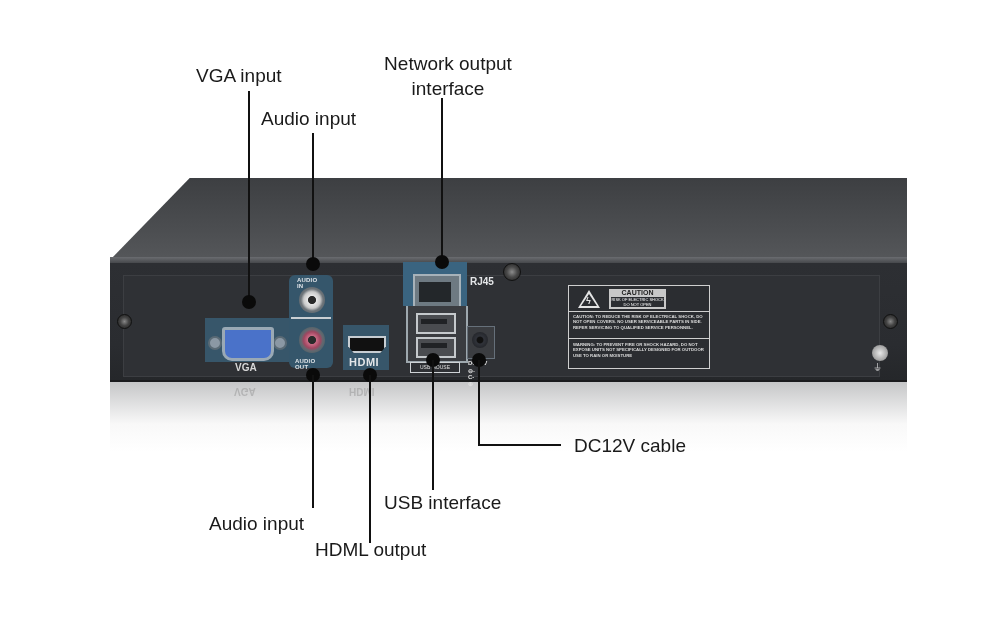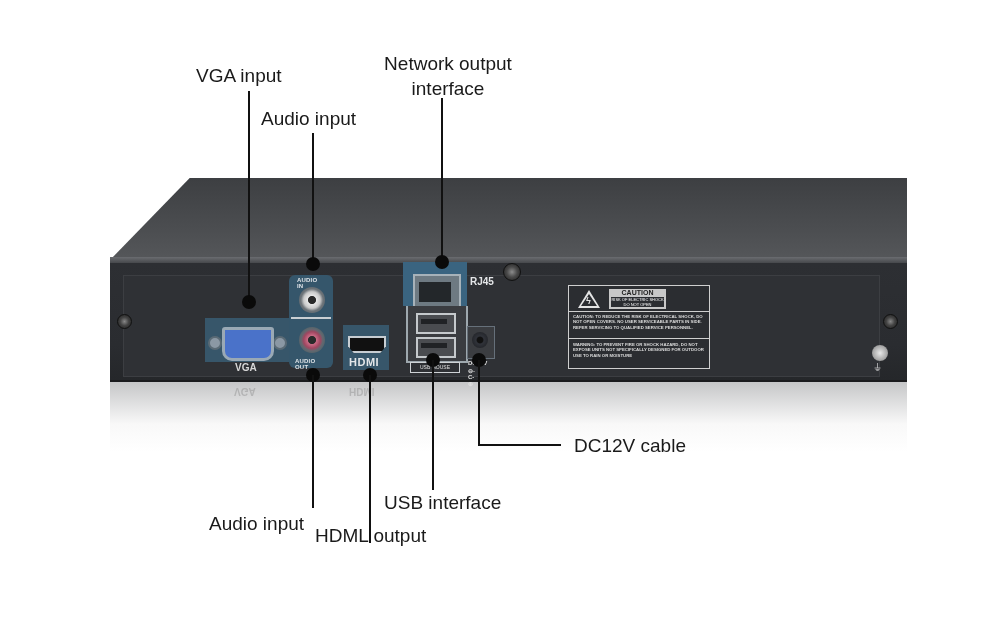--- a/index.html
+++ b/index.html
@@ -172,6 +172,6 @@
 <div class="label" style="left:574px;top:434px;">DC12V cable</div>
 <div class="label" style="left:384px;top:491px;">USB interface</div>
 <div class="label" style="left:209px;top:512px;">Audio input</div>
-<div class="label" style="left:315px;top:524px;">HDML output</div>
+<div class="label" style="left:315px;top:538px;">HDML output</div>
 
 </body></html>

